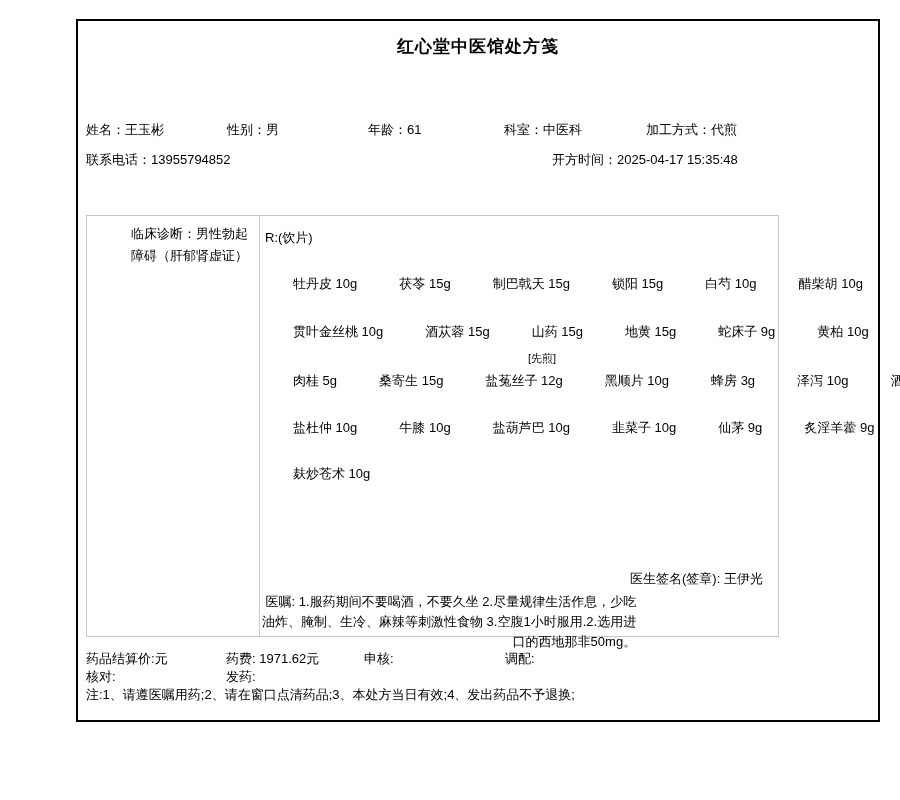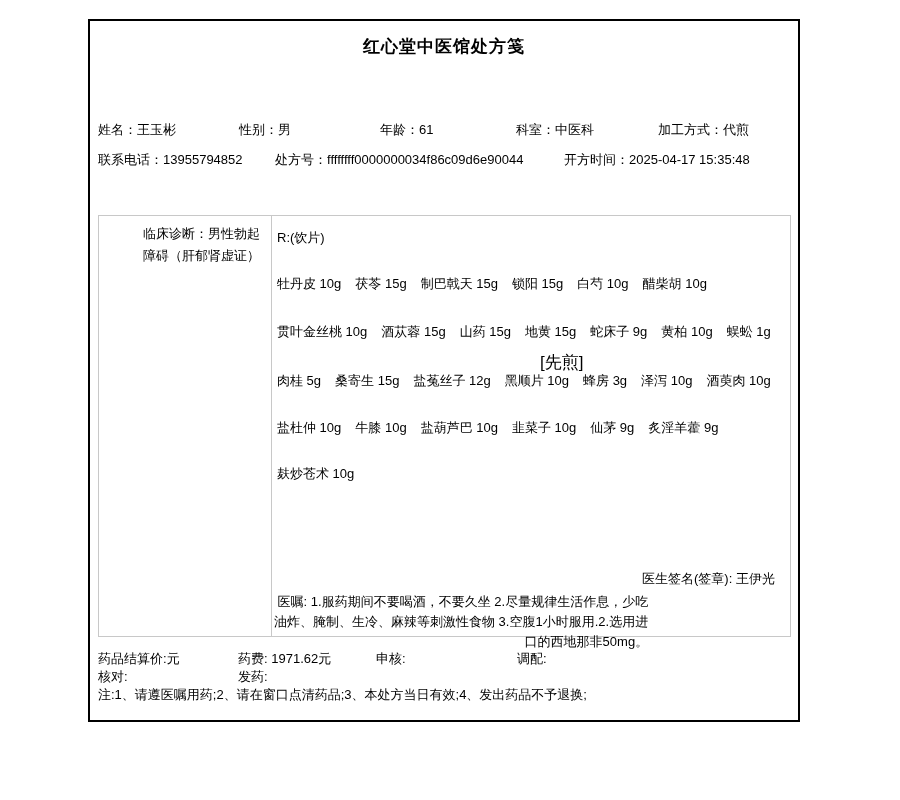--- a/index.html
+++ b/index.html
@@ -14,9 +14,9 @@
   }
   .sheet {
     position: absolute;
-    left: 88px;
+    left: 76px;
     top: 19px;
-    width: 712px;
+    width: 804px;
     height: 703px;
     border: 2px solid #000000;
     box-sizing: border-box;

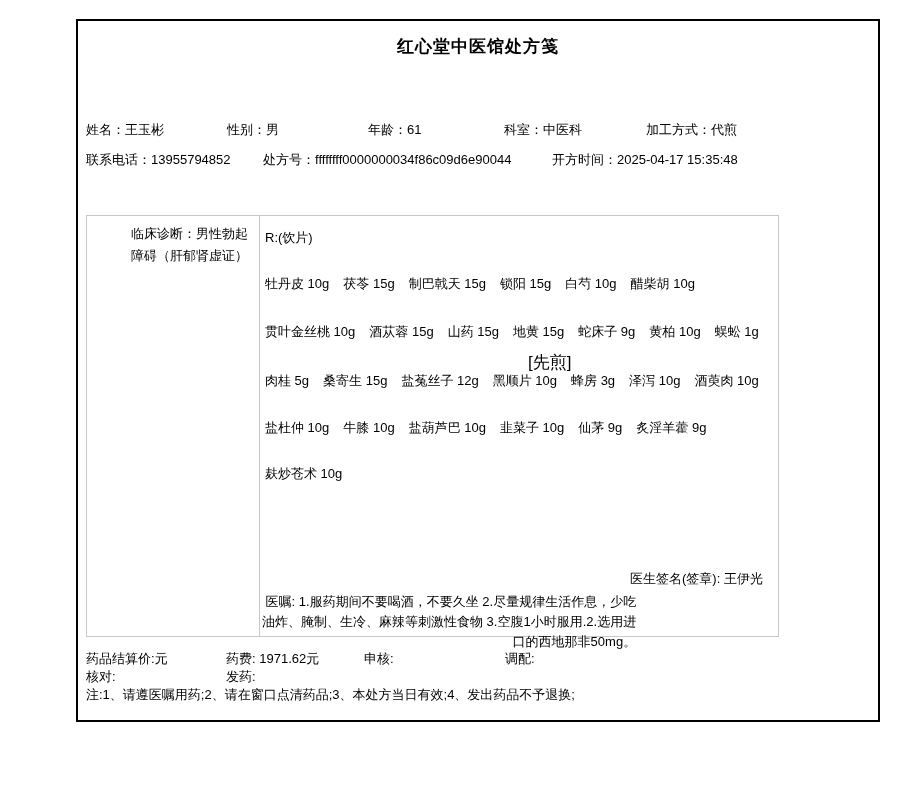--- a/index.html
+++ b/index.html
@@ -98,7 +98,6 @@
   <div class="fld" style="left:568px;top:100px"><span>加工方式：</span><span>代煎</span></div>
 
   <div class="fld" style="left:8px;top:130px"><span>联系电话：</span><span>13955794852</span></div>
-  <div class="fld" style="left:185px;top:130px"><span>处方号：</span><span>ffffffff0000000034f86c09d6e90044</span></div>
   <div class="fld" style="left:474px;top:130px"><span>开方时间：</span><span>2025-04-17 15:35:48</span></div>
 
   <div class="rx-box">

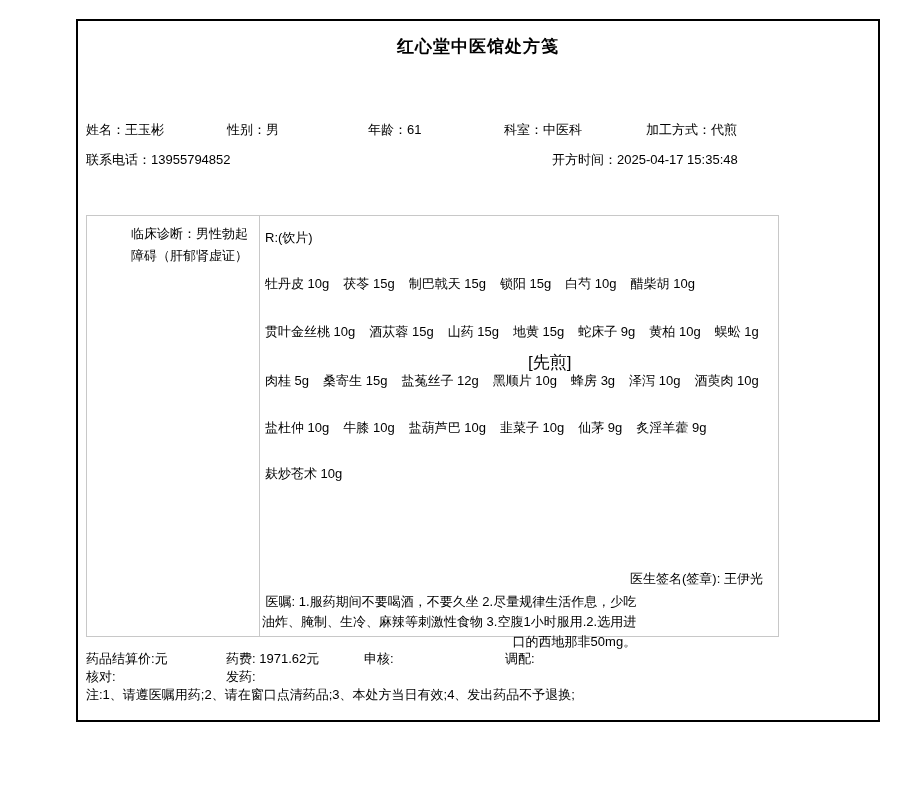--- a/index.html
+++ b/index.html
@@ -65,6 +65,7 @@
   }
   .herb {
     margin-right: 14px;
+    margin-left: 28px;
   }
   .pre-note {
     position: absolute;

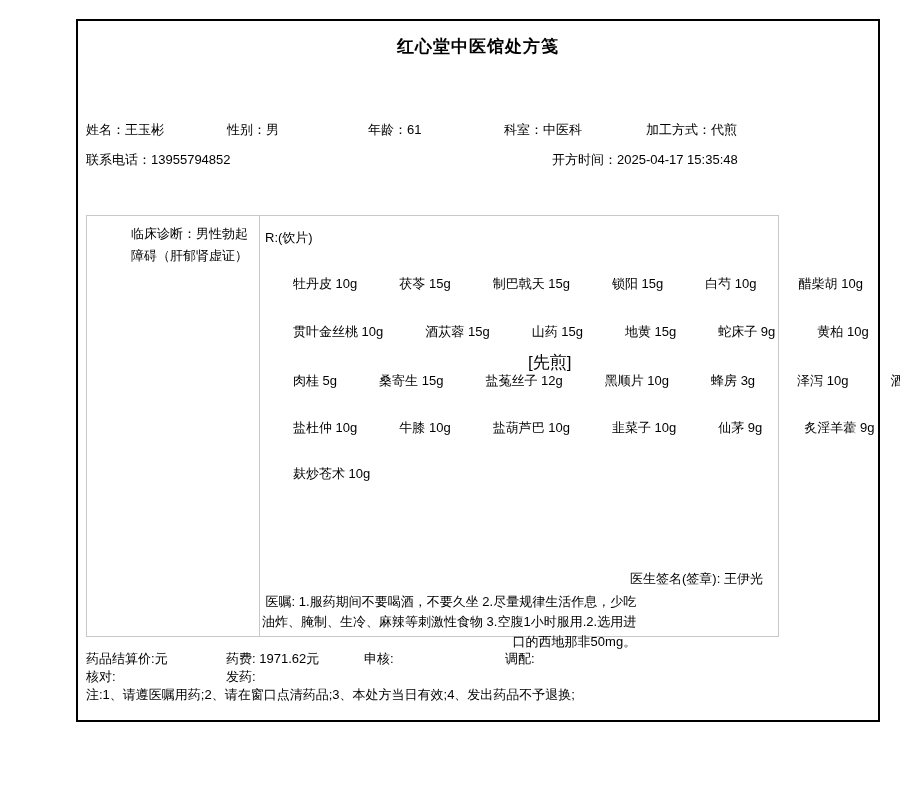--- a/index.html
+++ b/index.html
@@ -69,7 +69,7 @@
   }
   .pre-note {
     position: absolute;
-    font-size: 17px;
+    font-size: 11px;
     white-space: nowrap;
   }
   .advice {

